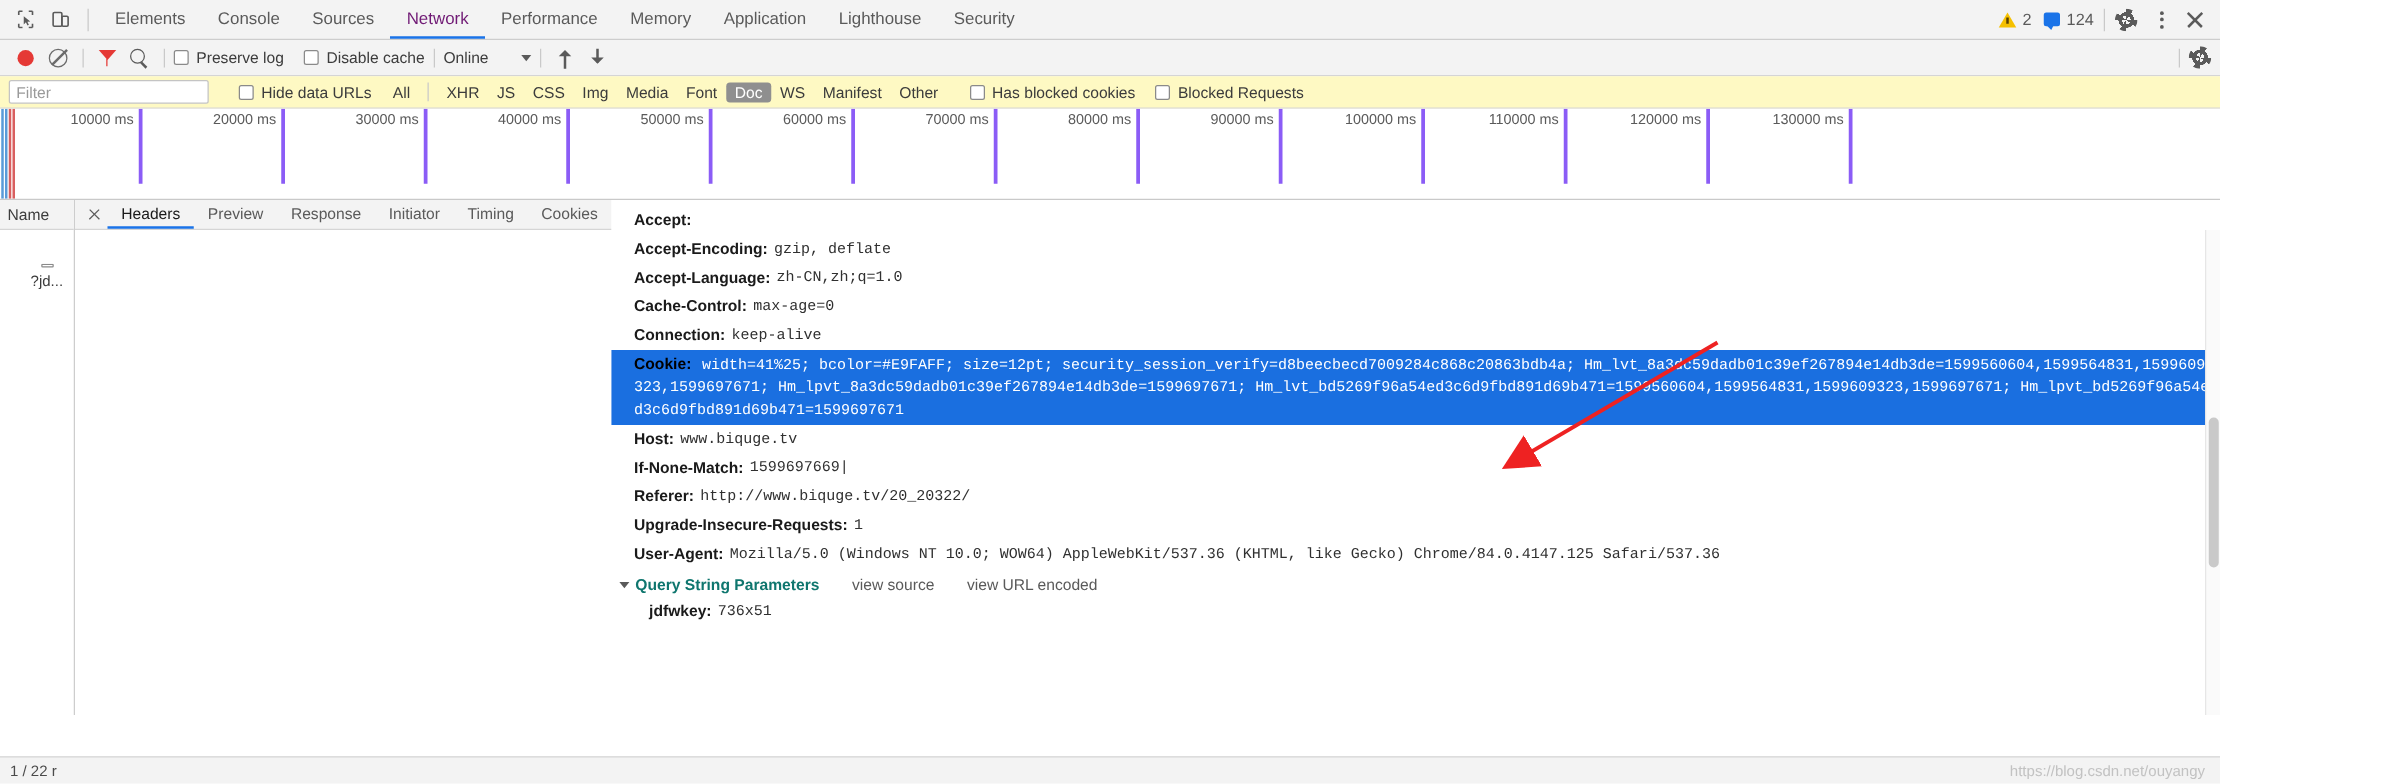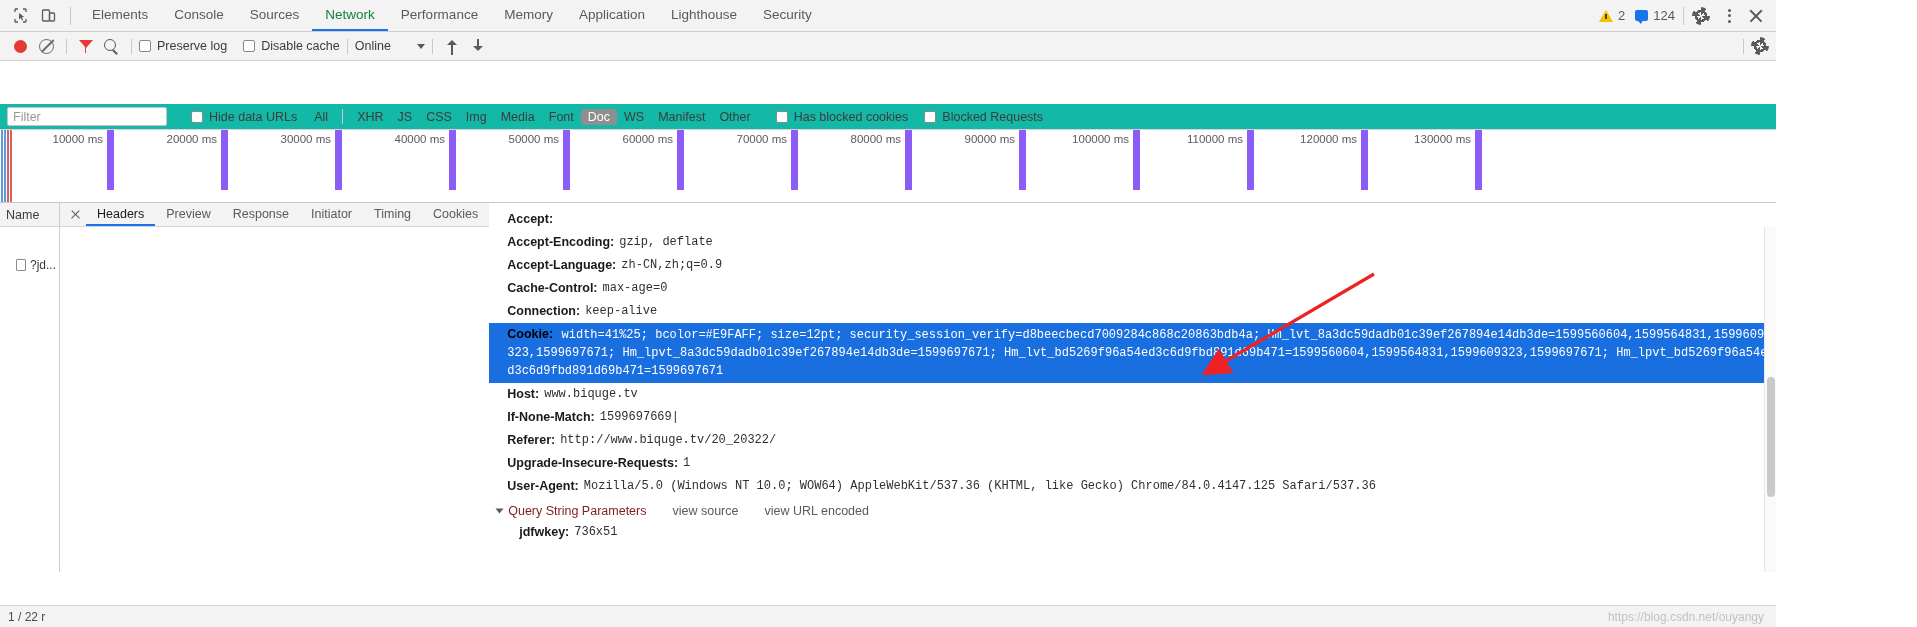--- a/index.html
+++ b/index.html
@@ -37,7 +37,7 @@
     cursor: pointer; white-space: nowrap;
     border-bottom: 2px solid transparent;
   }
-  .tab.active { color: #15803d; border-bottom: 2px solid #1a73e8; }
+  .tab.active { color: #701a75; border-bottom: 2px solid #1a73e8; }
   .topbar-right { margin-left: auto; display: flex; align-items: center; padding-right: 4px; }
   .warn-group { display: flex; align-items: center; gap: 5px; font-size: 13px; color: #5a5a5a; }
   .warn-tri { width:0;height:0;border-left:7px solid transparent;border-right:7px solid transparent;border-bottom:12px solid #f5c000; position:relative; }

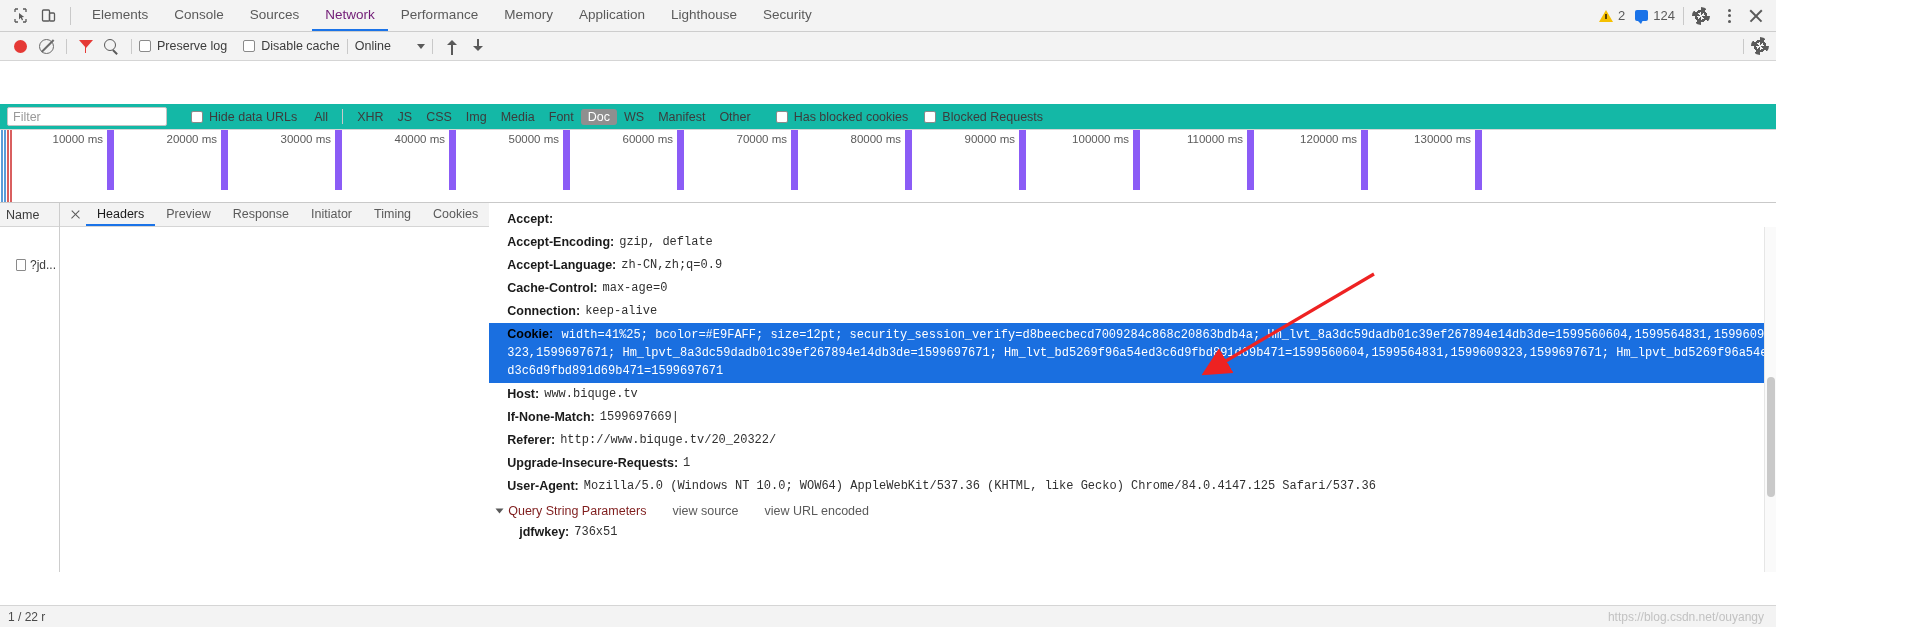--- a/index.html
+++ b/index.html
@@ -89,10 +89,10 @@
   .filterrow {
     height: 26px; min-height: 26px;
     display: flex; align-items: center;
-    background: #14b8a6;
+    background: #fef9c3;
     border-bottom: 1px solid #d5d5d5;
     padding: 0 7px; gap: 0;
-    font-size: 12.5px; color: #3c3c3c; margin-top: 43px;
+    font-size: 12.5px; color: #3c3c3c;
   }
   .filter-input {
     width: 160px; height: 19px;

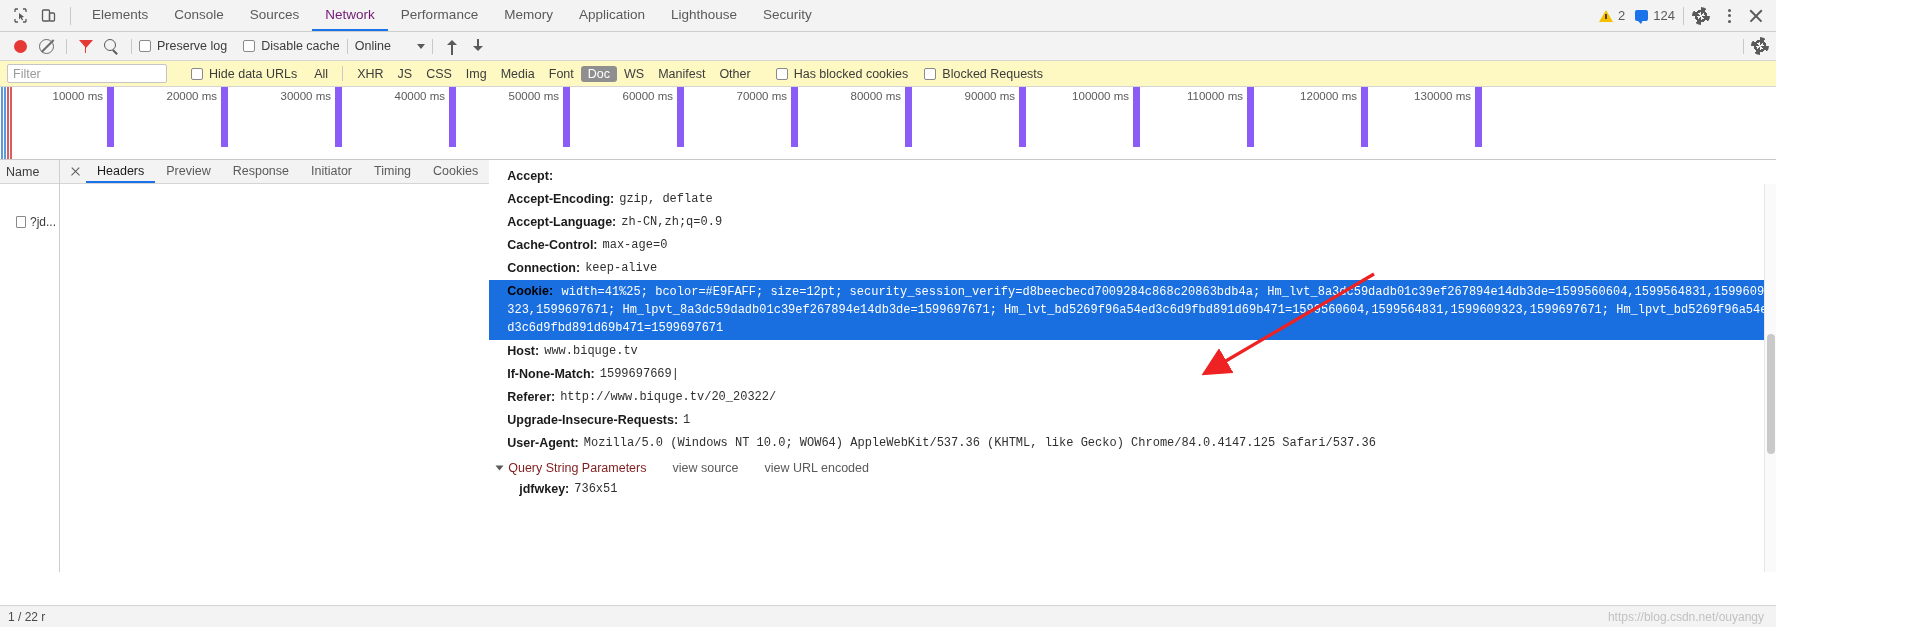--- a/index.html
+++ b/index.html
@@ -119,7 +119,7 @@
   }
   .tl-cell {
     position: absolute; top: 0; bottom: 12px;
-    border-right: 7px solid #8b5cf6;
+    border-right: 3px solid #8b5cf6;
   }
   .tl-label {
     position: absolute; top: 3px; right: 4px;

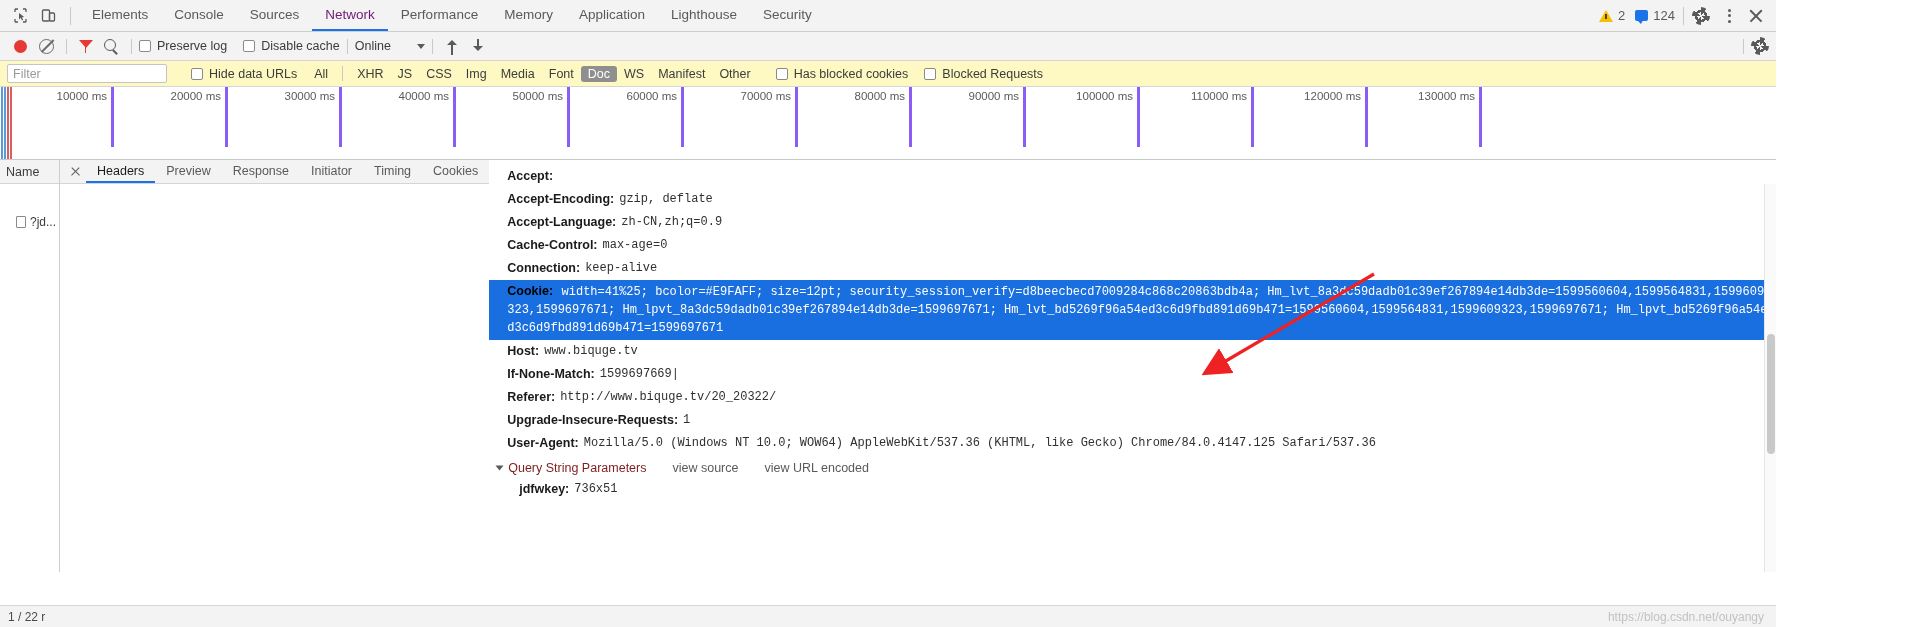--- a/index.html
+++ b/index.html
@@ -146,7 +146,7 @@
   .namecol-body { flex: 1; overflow: hidden; }
   .name-row {
     height: 21px; display: flex; align-items: center; gap: 4px;
-    padding-left: 16px; font-size: 12px; color: #3c3c3c; cursor: pointer;
+    padding-left: 16px; font-size: 12px; color: #3c3c3c; cursor: pointer; flex-direction: column;
   }
   .doc-ic { width:10px;height:12px;border:1.3px solid #8a8a8a;border-radius:1px;background:#fff;display:inline-block;}
 

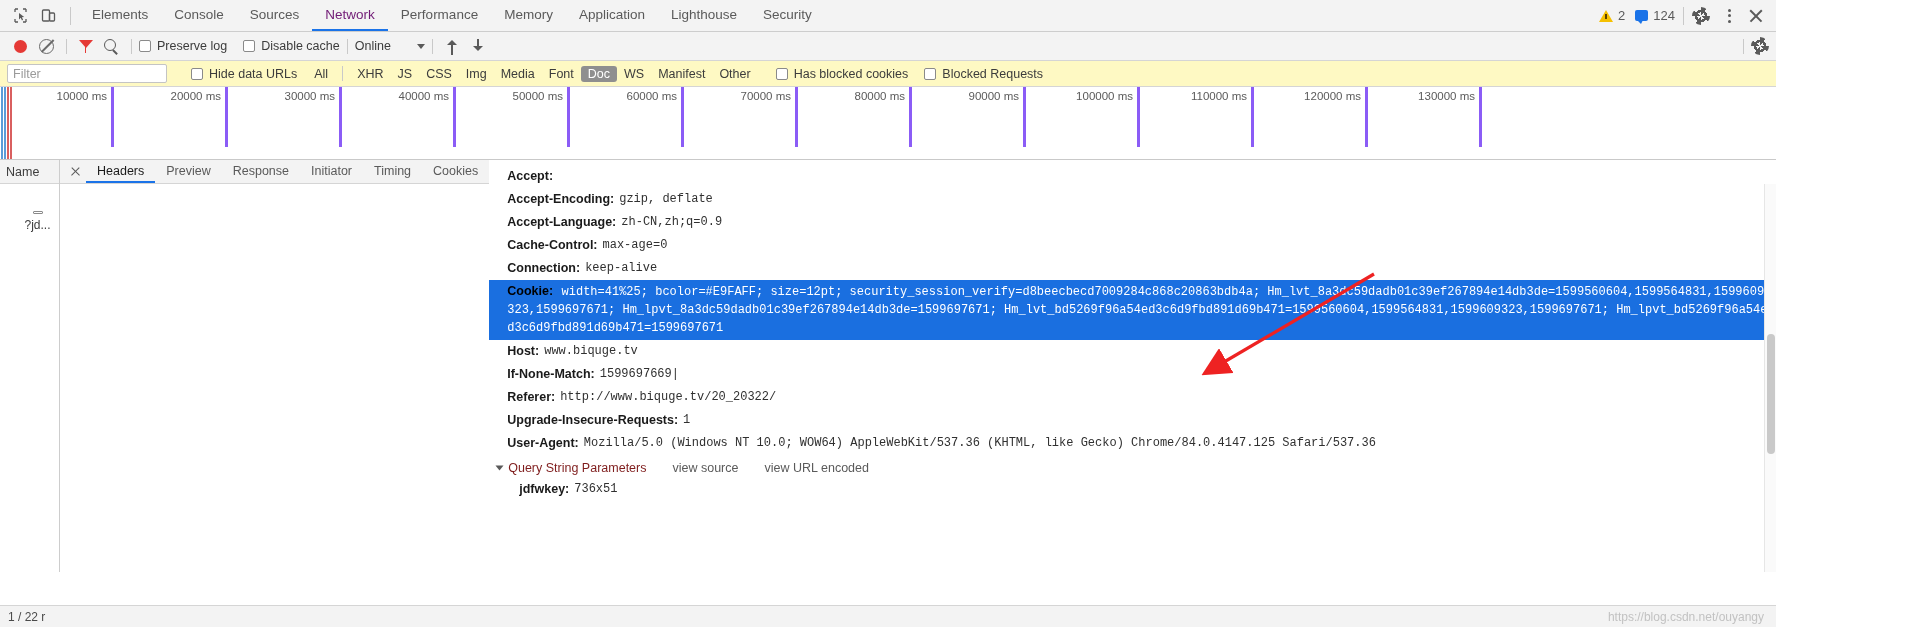--- a/index.html
+++ b/index.html
@@ -453,7 +453,7 @@
         </div>
         <div class="hrow">
           <span class="hkey">Accept-Language:</span>
-          <span class="hval">zh-CN,zh;q=0.9</span>
+          <span class="hval">zh-CN,zh;q=1.0</span>
         </div>
         <div class="hrow">
           <span class="hkey">Cache-Control:</span>

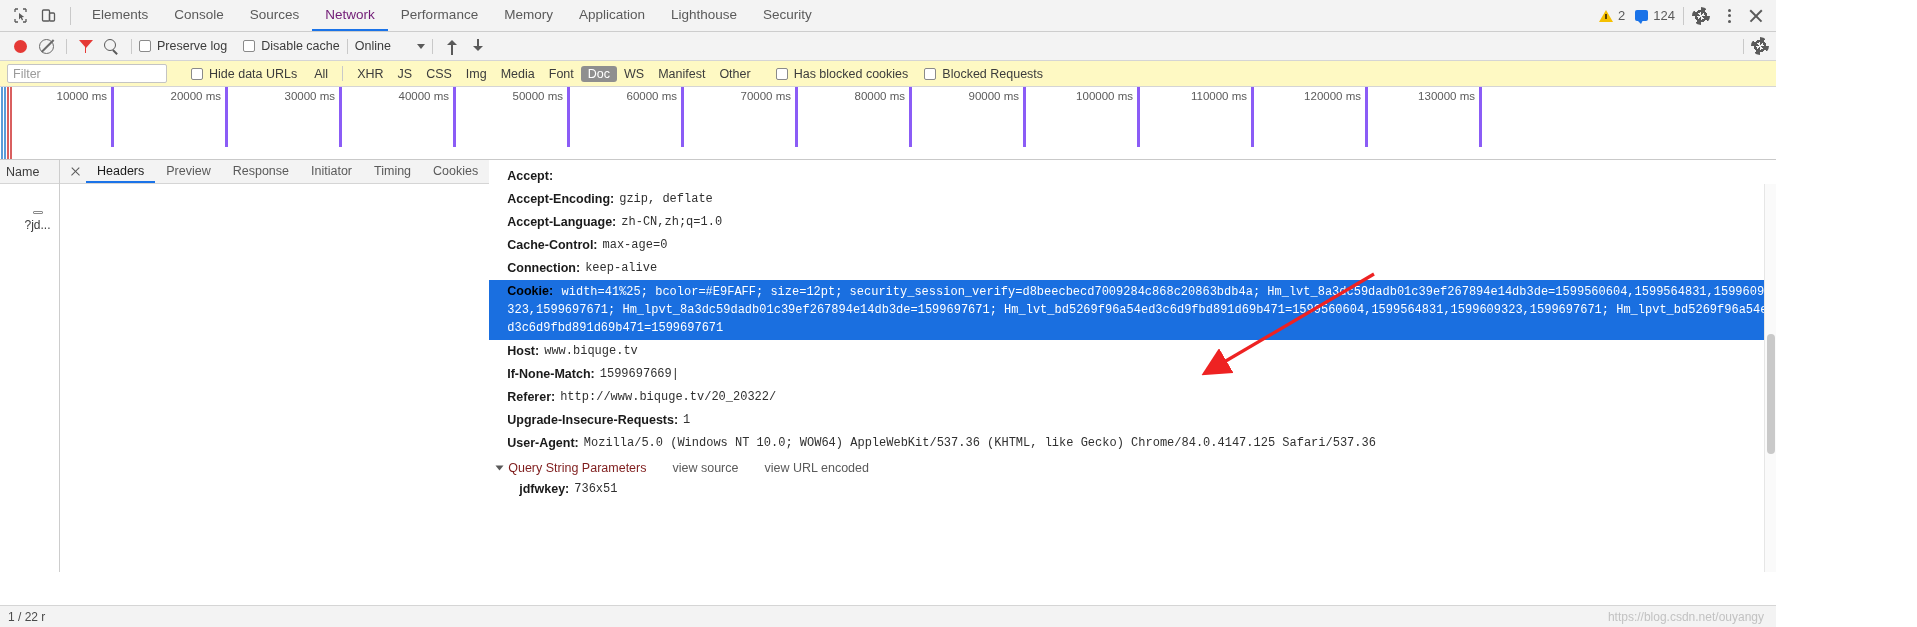--- a/index.html
+++ b/index.html
@@ -190,7 +190,7 @@
     padding: 6px 0 3px 8px; font-size:12.5px;
   }
   .tri-open { width:0;height:0;border-left:5px solid #5a5a5a;border-top:4px solid transparent;border-bottom:4px solid transparent;transform:rotate(90deg);margin-right:6px;}
-  .qsp-title{font-weight:normal;color:#7f1d1d;}
+  .qsp-title{font-weight:bold;color:#0f766e;}
   .qsp-link{color:#5a5a5a;margin-left:26px;cursor:pointer;}
 
   

